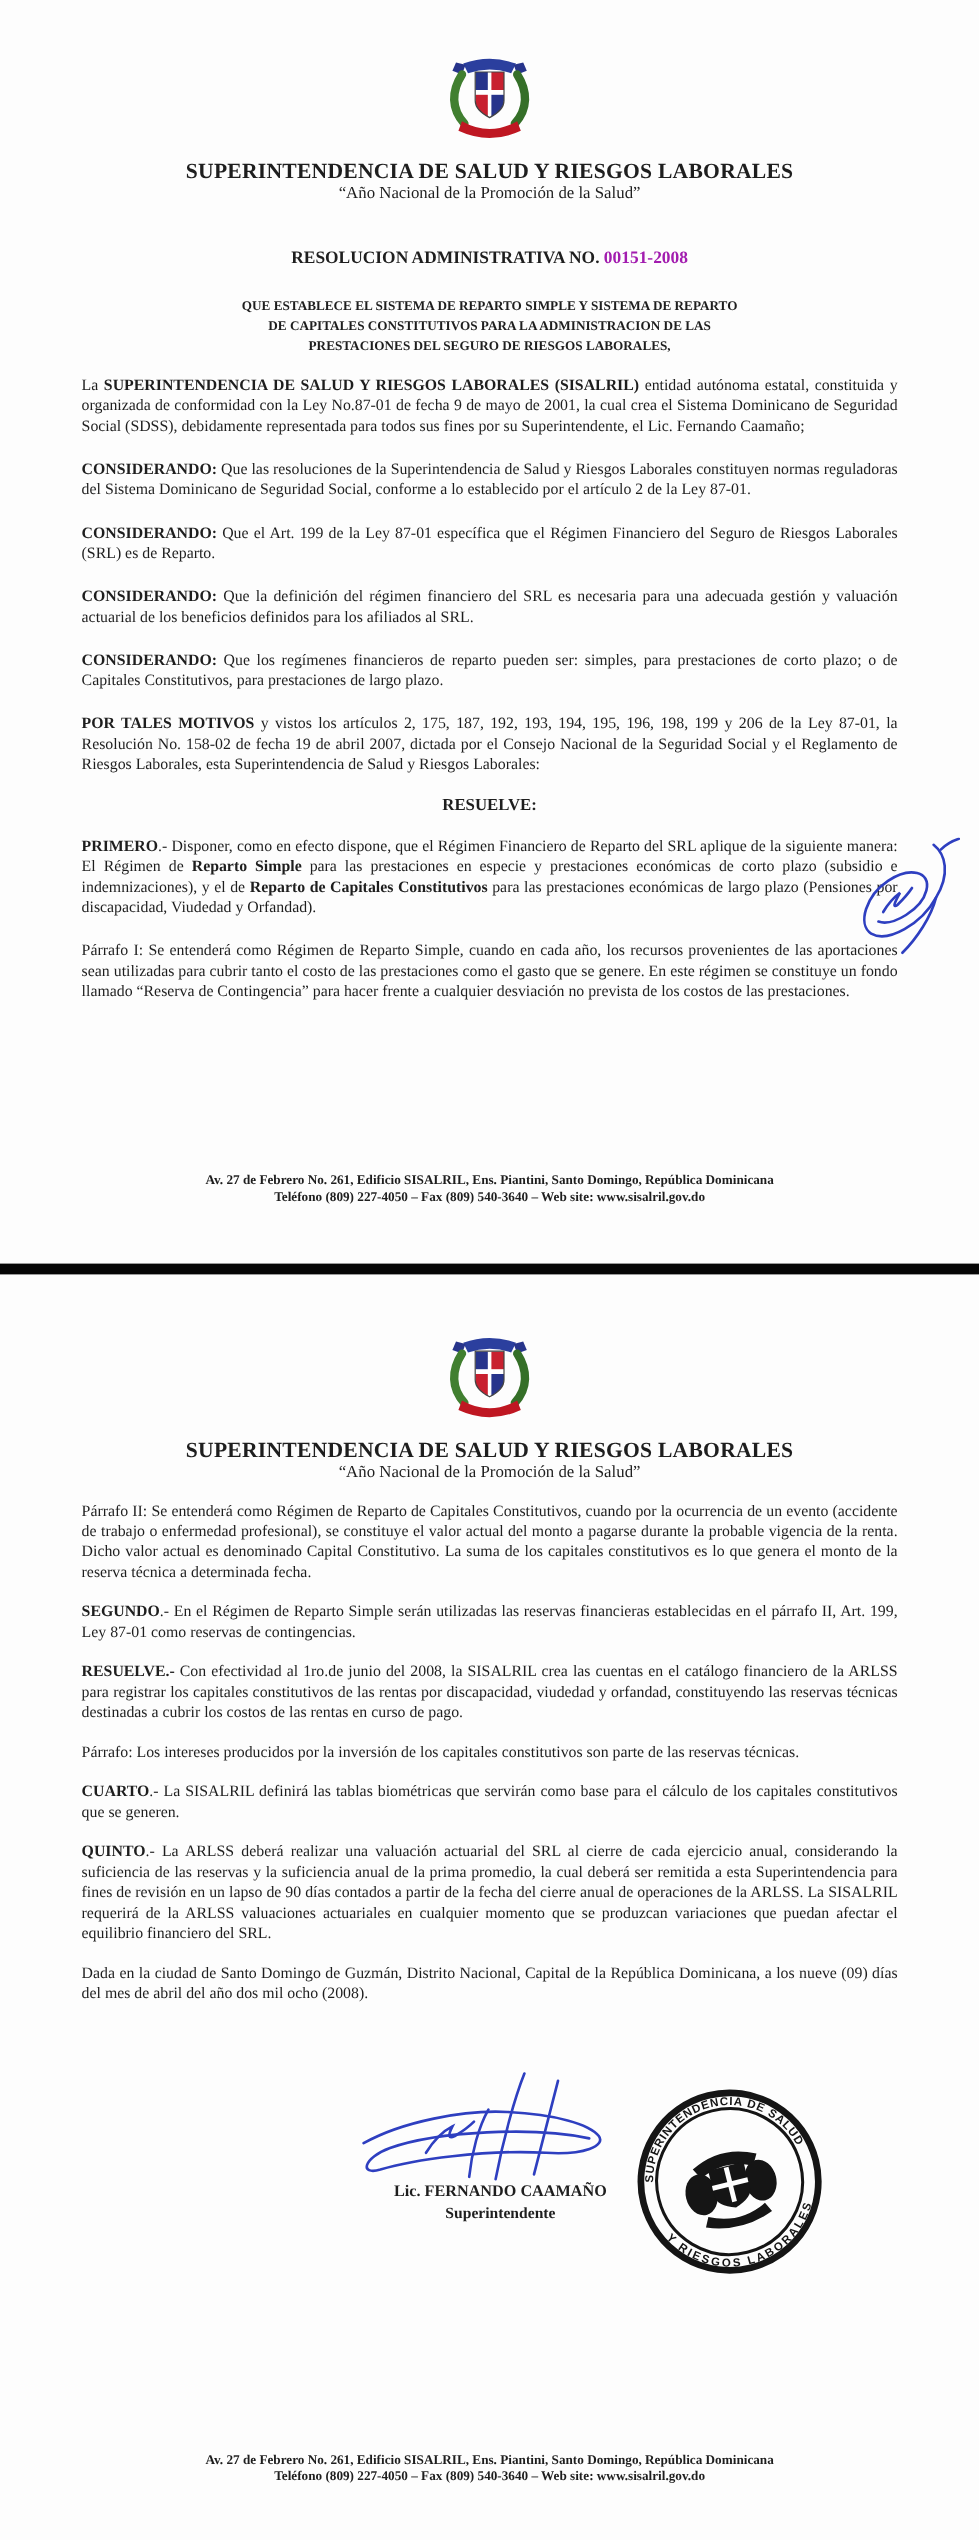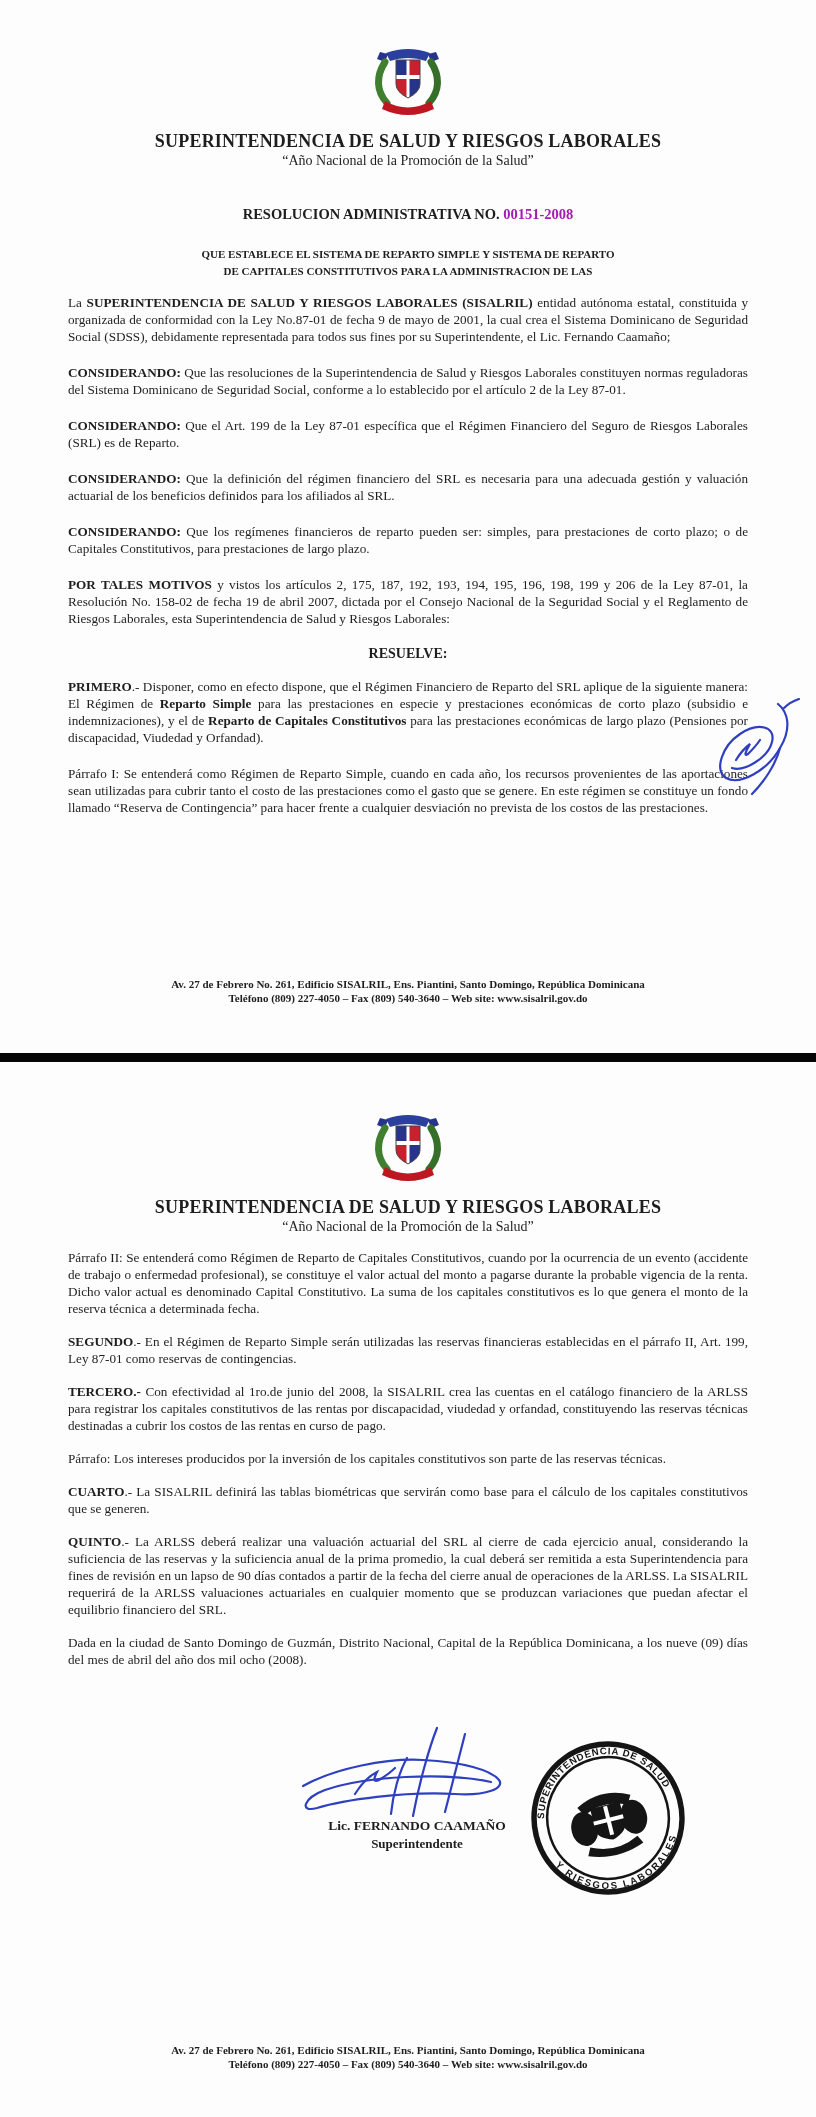--- a/index.html
+++ b/index.html
@@ -73,6 +73,7 @@
     <div class="doc-title">
       <div>QUE ESTABLECE EL SISTEMA DE REPARTO SIMPLE Y SISTEMA DE REPARTO</div>
       <div>DE CAPITALES CONSTITUTIVOS PARA LA ADMINISTRACION DE LAS</div>
+      <div>PRESTACIONES DEL SEGURO DE RIESGOS LABORALES,</div>
     </div>
 
     <div class="content">

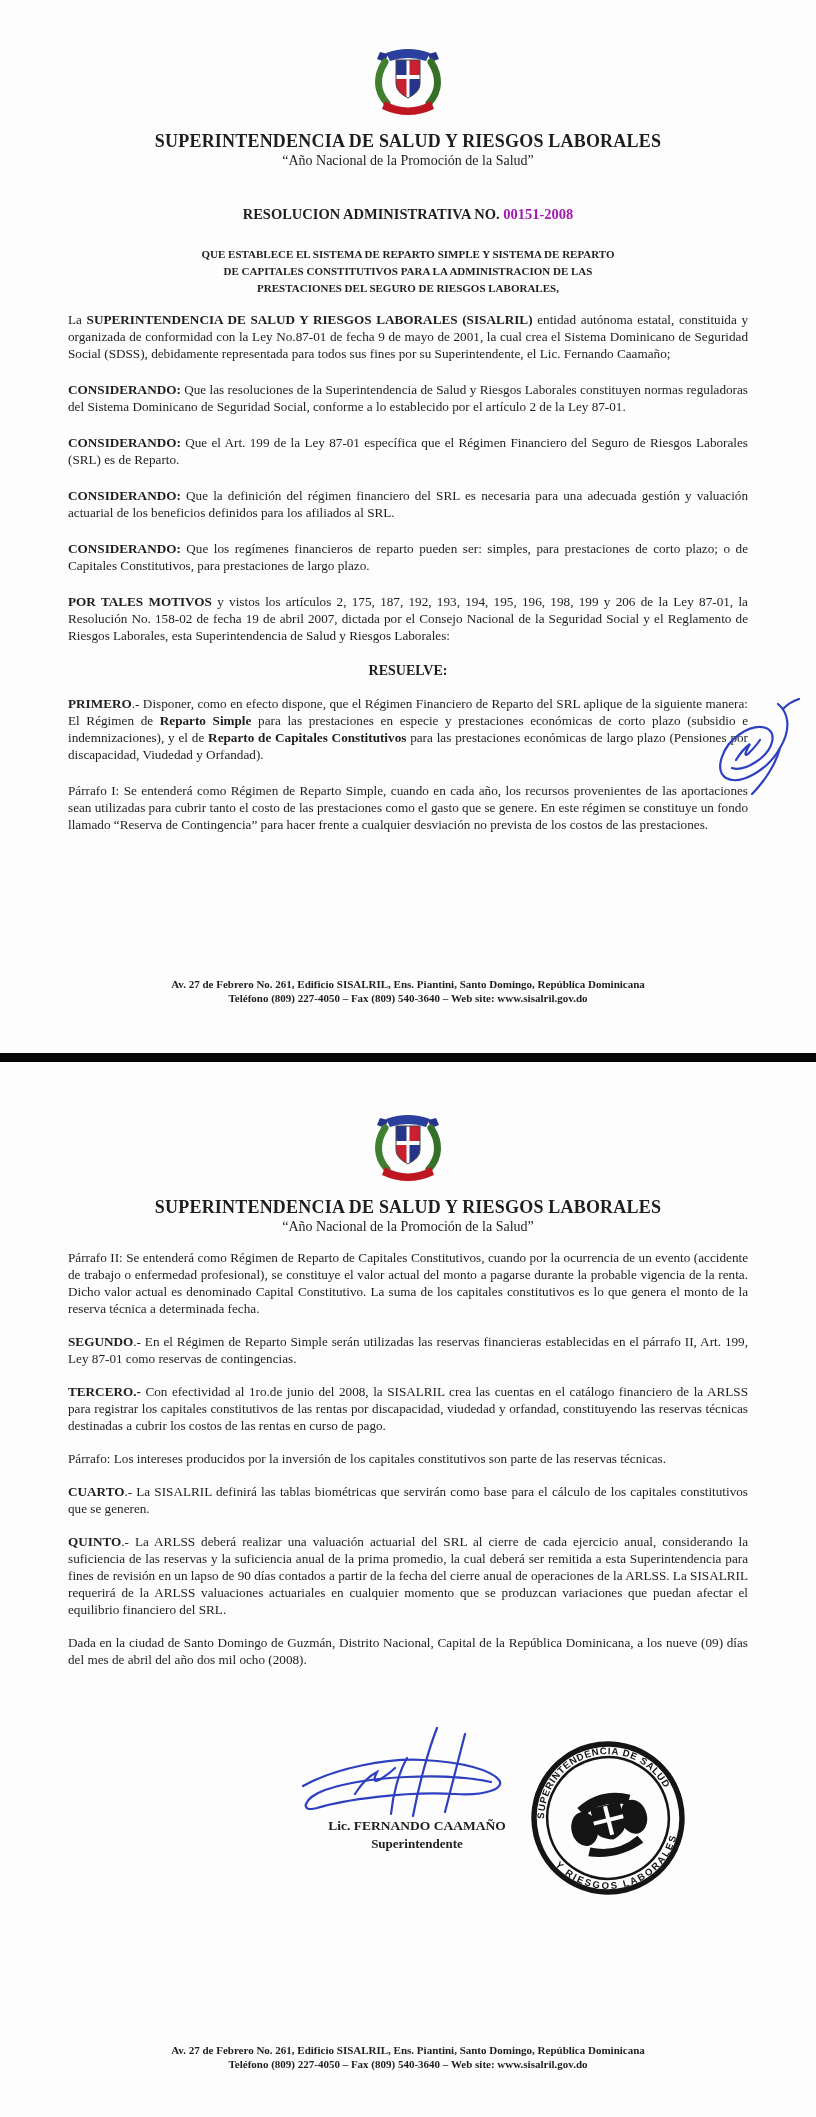--- a/index.html
+++ b/index.html
@@ -146,7 +146,7 @@
 
       <p class="body"><b>SEGUNDO</b><span>.- En el Régimen de Reparto Simple serán utilizadas las reservas financieras establecidas en el párrafo II, Art. 199, Ley 87-01 como reservas de contingencias.</span></p>
 
-      <p class="body"><b>TERCERO.-</b><span> Con efectividad al 1ro.de junio del 2008, la SISALRIL crea las cuentas en el catálogo financiero de la ARLSS para registrar los capitales constitutivos de las rentas por discapacidad, viudedad y orfandad, constituyendo las reservas técnicas destinadas a cubrir los costos de las rentas en curso de pago.</span></p>
+      <p class="body"><b>RESUELVE.-</b><span> Con efectividad al 1ro.de junio del 2008, la SISALRIL crea las cuentas en el catálogo financiero de la ARLSS para registrar los capitales constitutivos de las rentas por discapacidad, viudedad y orfandad, constituyendo las reservas técnicas destinadas a cubrir los costos de las rentas en curso de pago.</span></p>
 
       <p class="body">Párrafo: Los intereses producidos por la inversión de los capitales constitutivos son parte de las reservas técnicas.</p>
 

